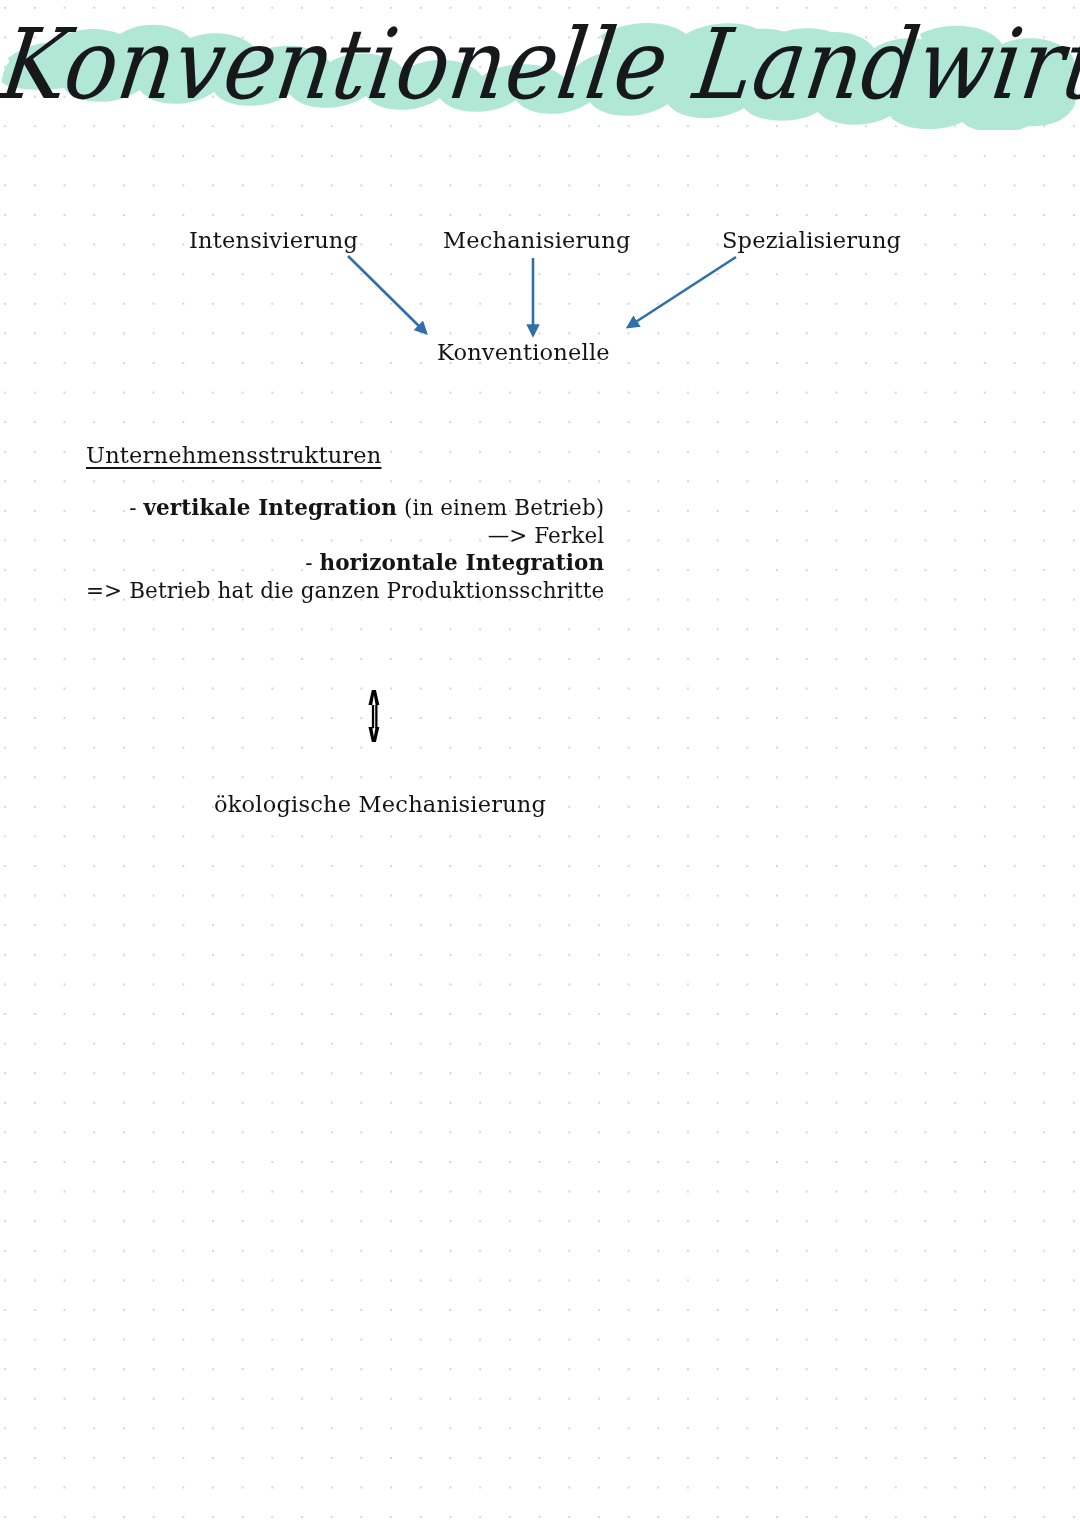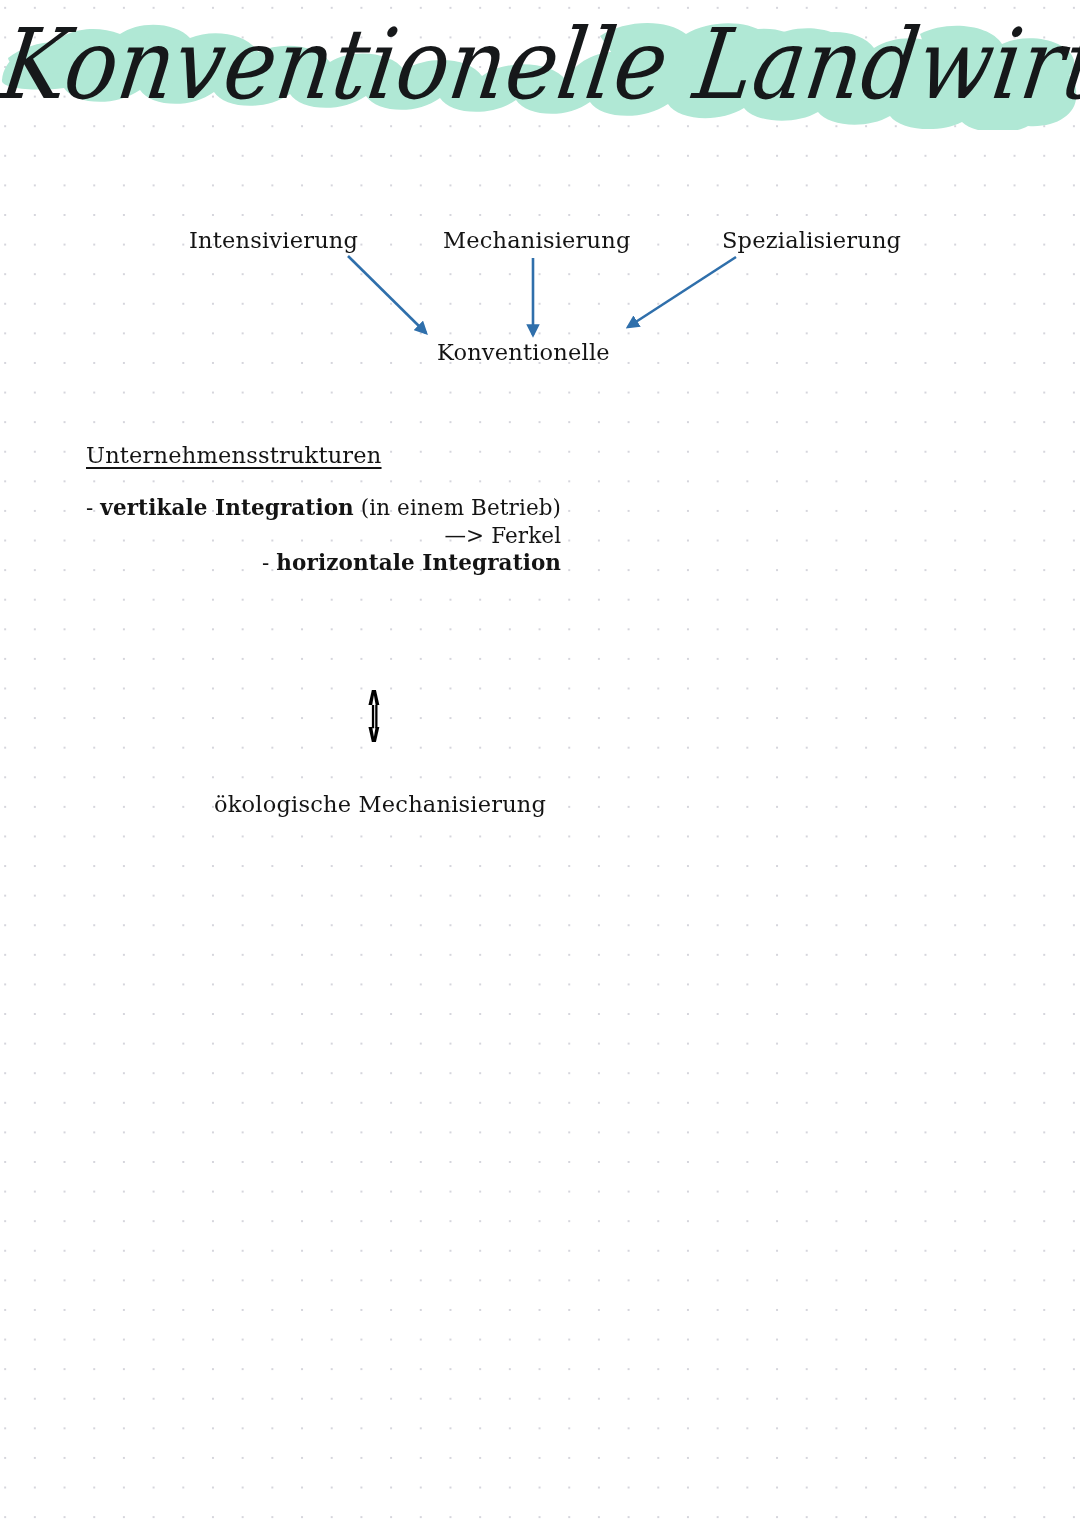--- a/index.html
+++ b/index.html
@@ -179,6 +179,9 @@
     <div class="line">
       <span>- </span><b class="strong">horizontale Integration</b>
     </div>
+    <div class="line">
+      <span>=&gt; Betrieb hat die ganzen Produktionsschritte</span>
+    </div>
   </div>
 
   <div class="dbl-arrow">

